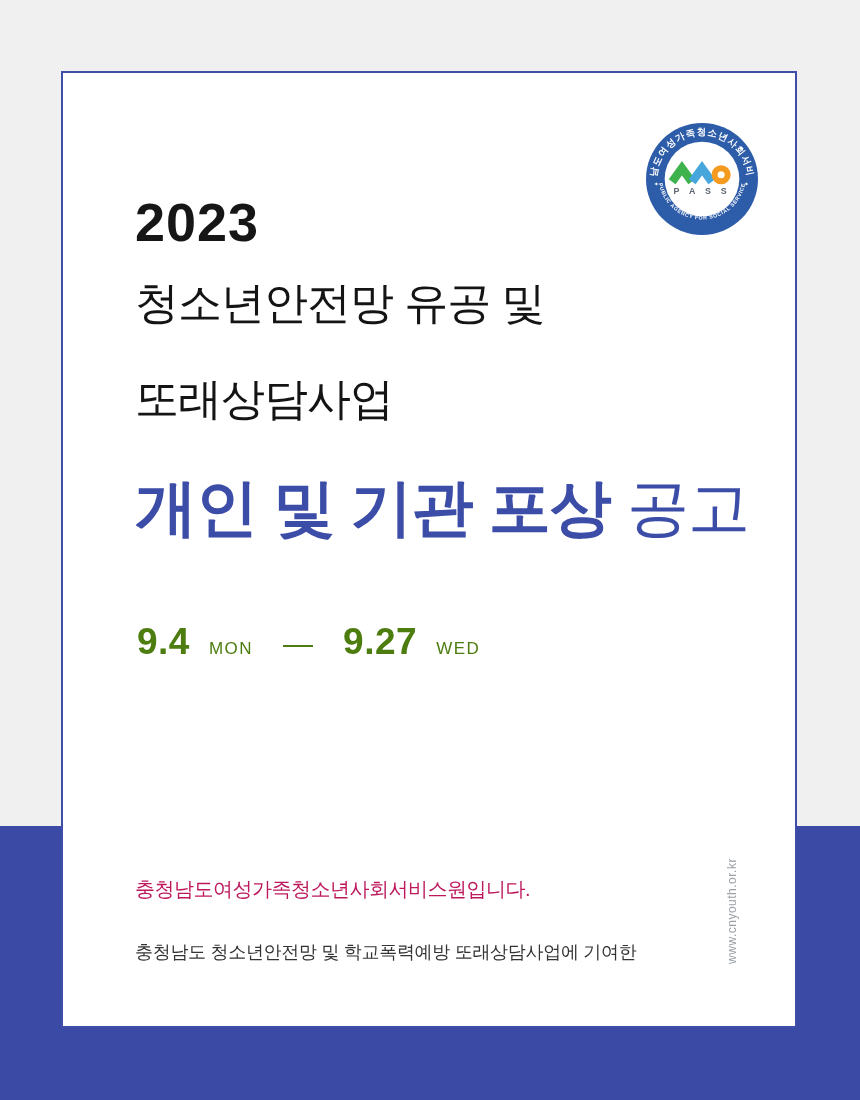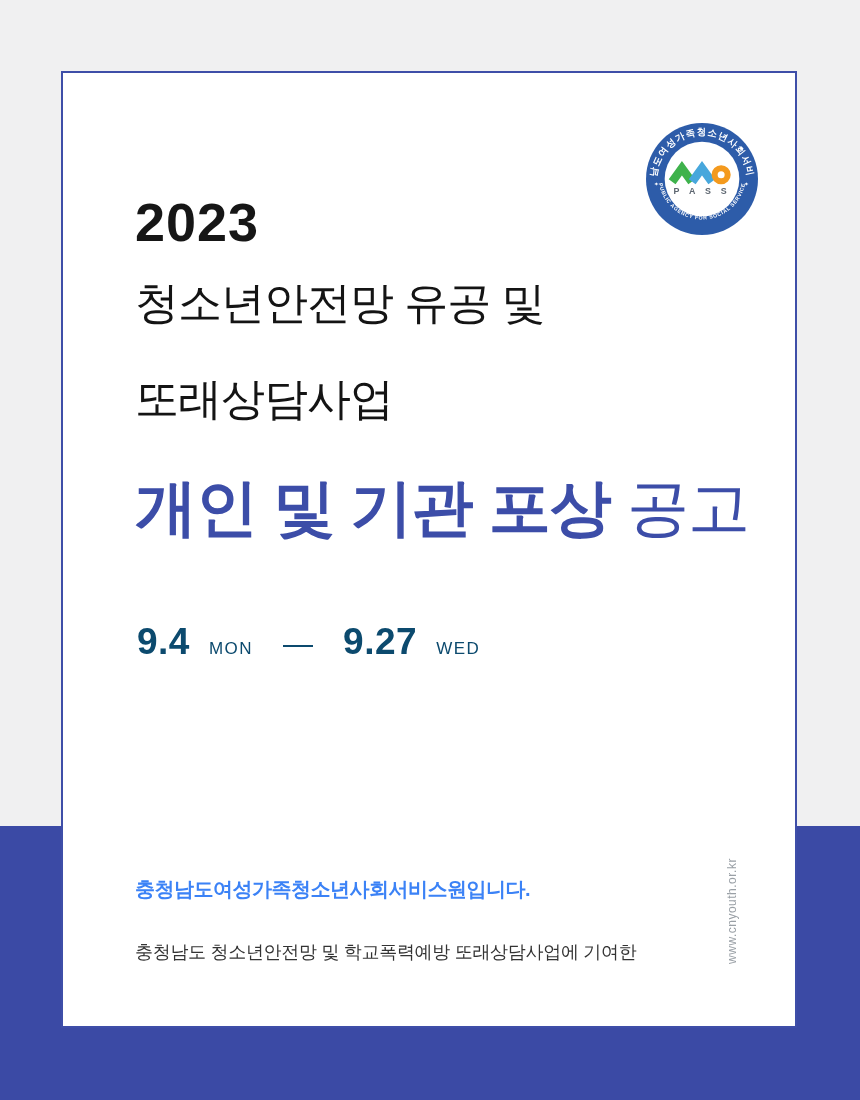--- a/index.html
+++ b/index.html
@@ -62,7 +62,7 @@
     left: 74px; top: 548px;
     display: flex;
     align-items: baseline;
-    color: #0c4a6e;
+    color: #4d7c0f;
     white-space: nowrap;
   }
   .date-num { font-size: 37px; font-weight: 700; letter-spacing: 0.5px; }

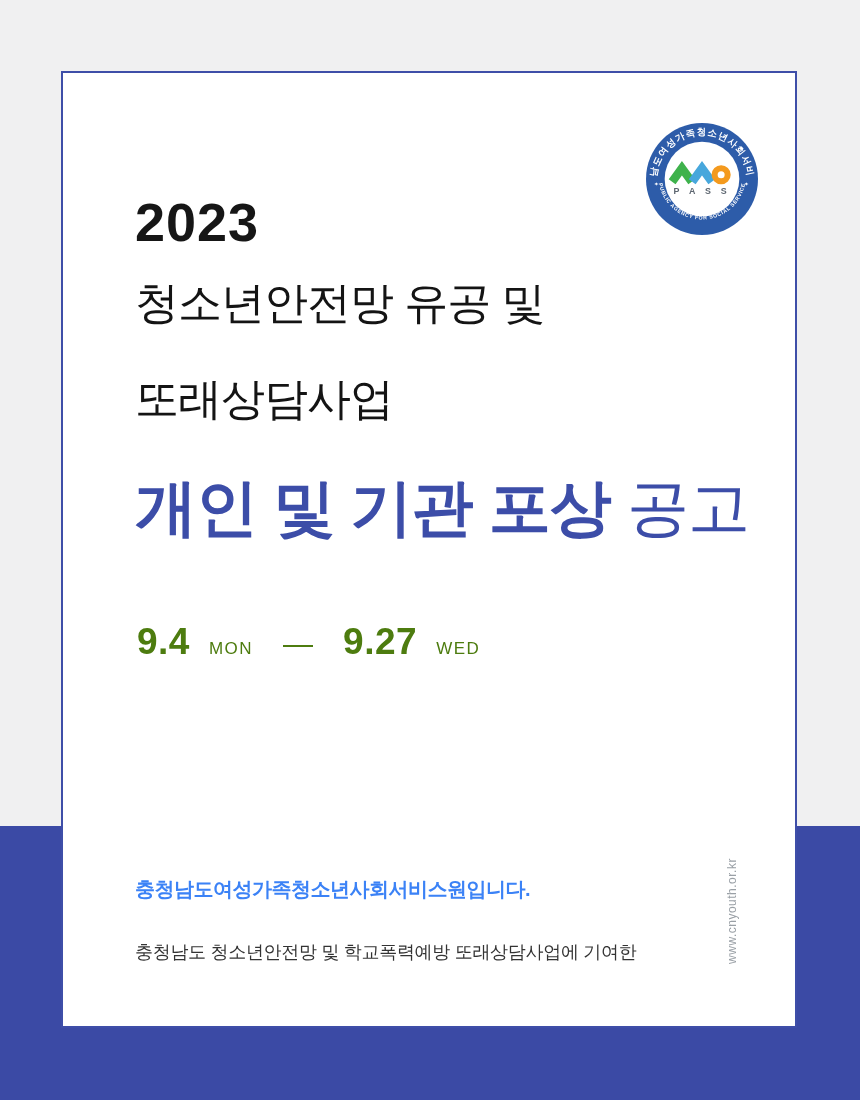--- a/index.html
+++ b/index.html
@@ -76,8 +76,8 @@
   }
   .footer-org {
     font-size: 20px;
-    font-weight: 700;
-    color: #3b82f6;
+    font-weight: 400;
+    color: #be185d;
     margin-bottom: 16px;
     letter-spacing: -0.5px;
   }

